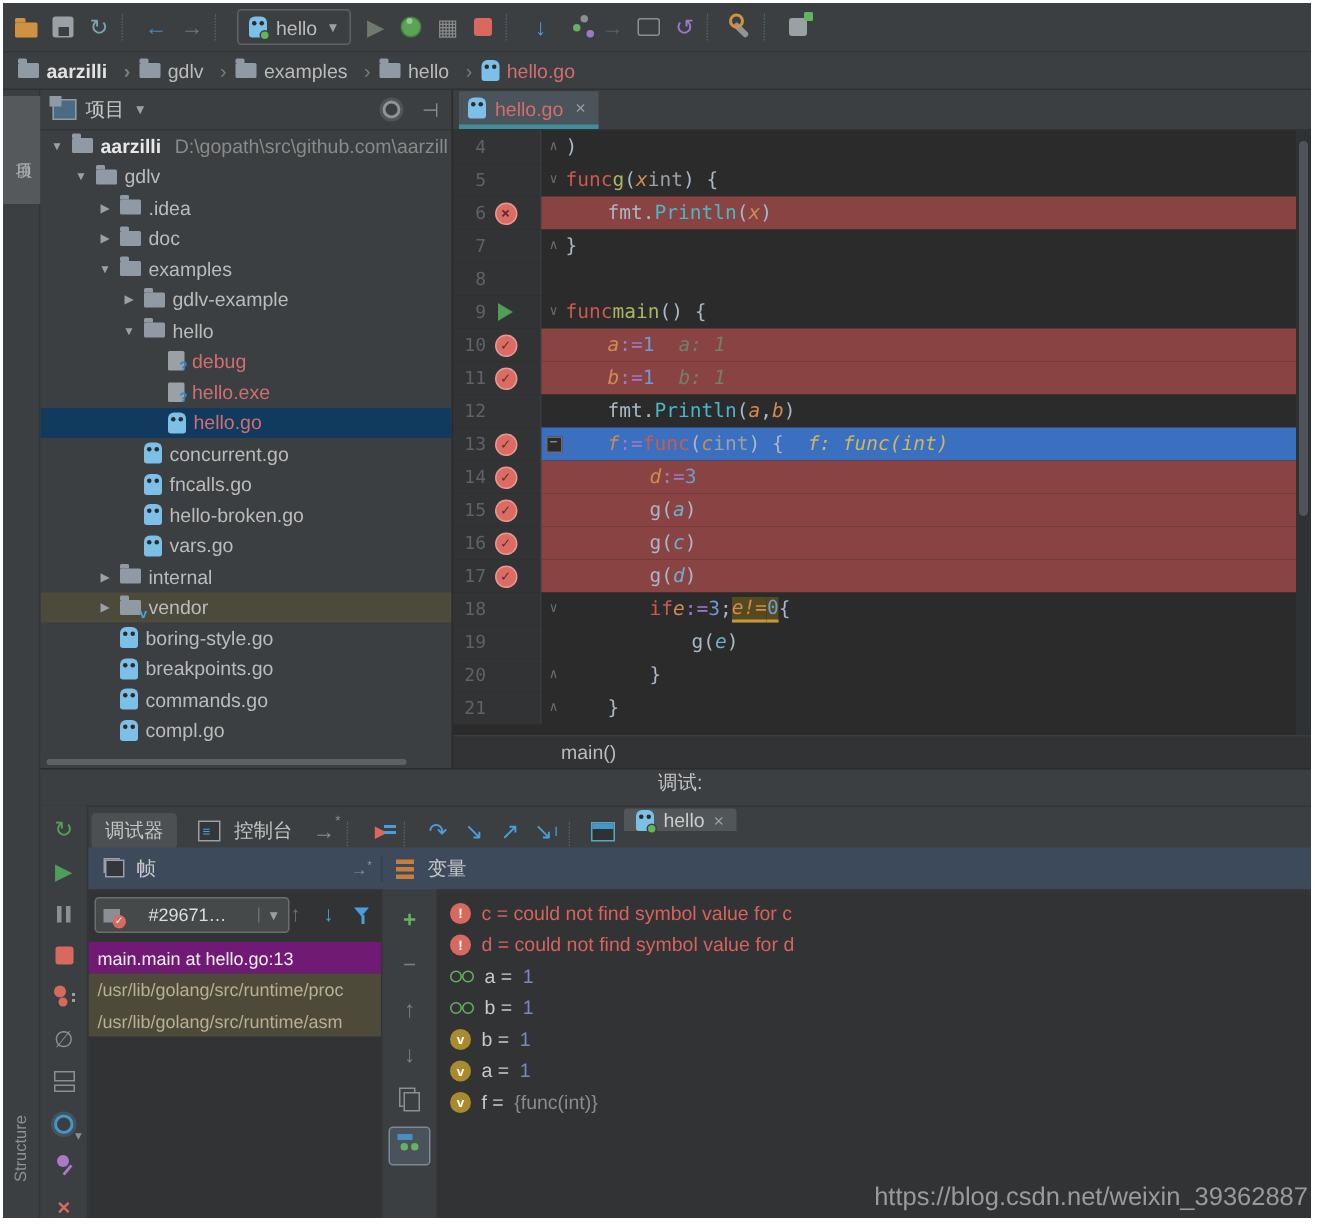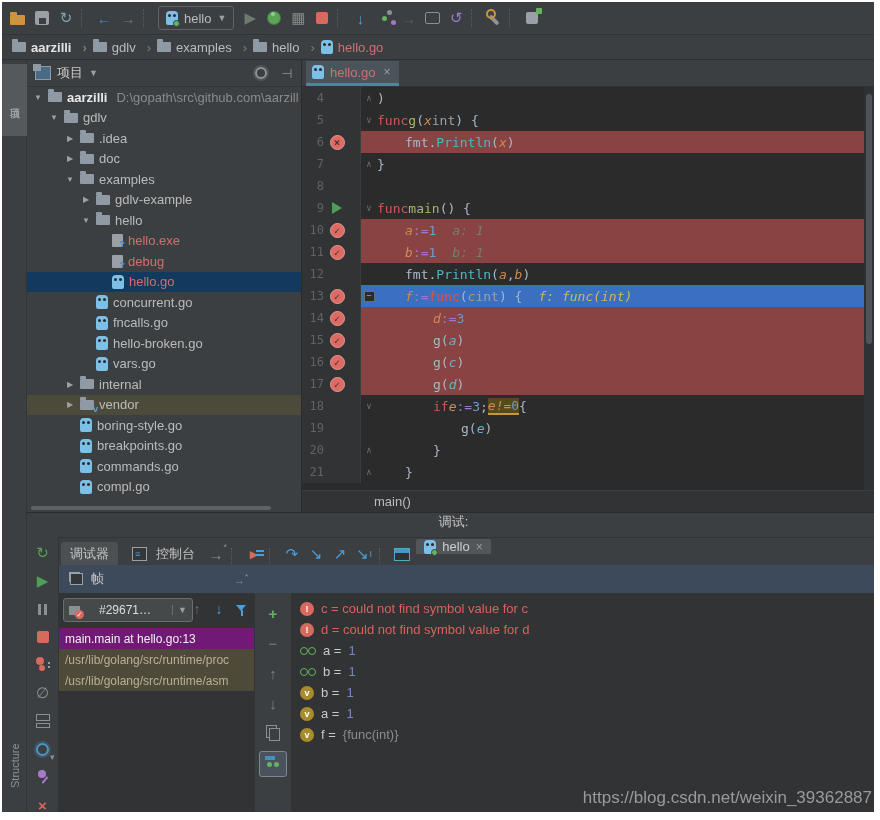--- a/index.html
+++ b/index.html
@@ -279,12 +279,12 @@
           <div class="trow" style="padding-left: 70px;">
             <span class="arr"></span>
             <span class="exe-ic"></span>
+            <span class="lbl red">debug</span>
+          </div>
+          <div class="trow" style="padding-left: 70px;">
+            <span class="arr"></span>
+            <span class="exe-ic"></span>
             <span class="lbl red">hello.exe</span>
-          </div>
-          <div class="trow" style="padding-left: 70px;">
-            <span class="arr"></span>
-            <span class="exe-ic"></span>
-            <span class="lbl red">debug</span>
           </div>
           <div class="trow sel" style="padding-left: 70px;">
             <span class="arr"></span>

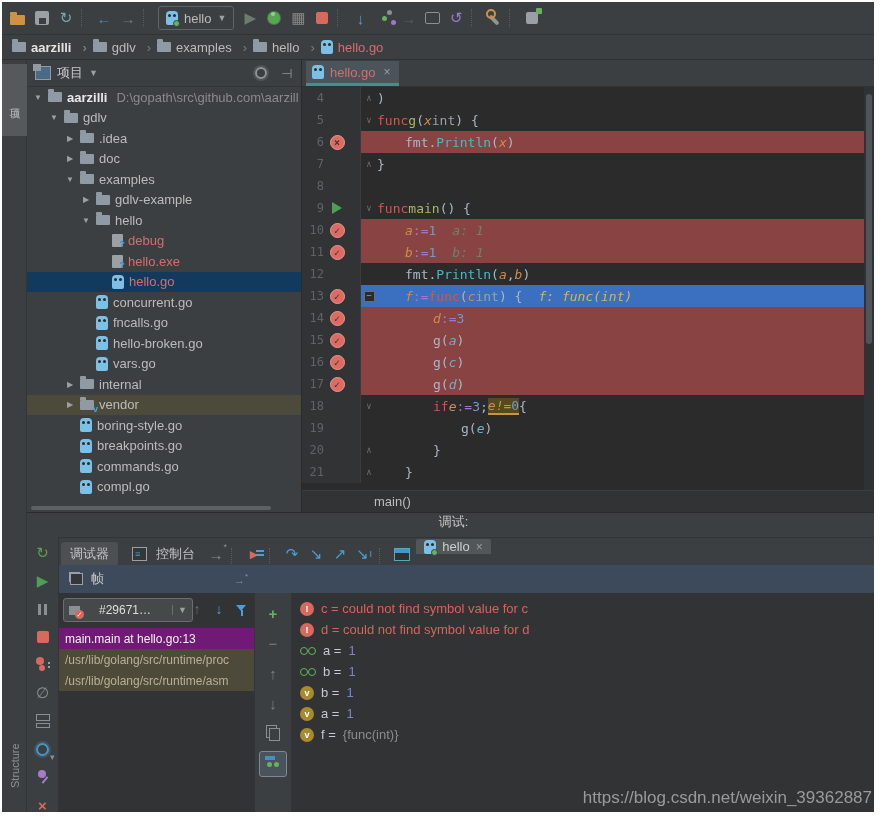--- a/index.html
+++ b/index.html
@@ -677,6 +677,10 @@
           <span style="flex:1"></span>
           <span style="color:#8a8f93;font-size:11px;margin-right:6px">→<sup style="font-size:8px">*</sup></span>
         </div>
+        <div id="hdr-vars">
+          <span class="ci ci-varic" style="width:18px;height:18px"></span>
+          <span>变量</span>
+        </div>
       </div>
       <div id="dbg-content">
         <div id="frames">

